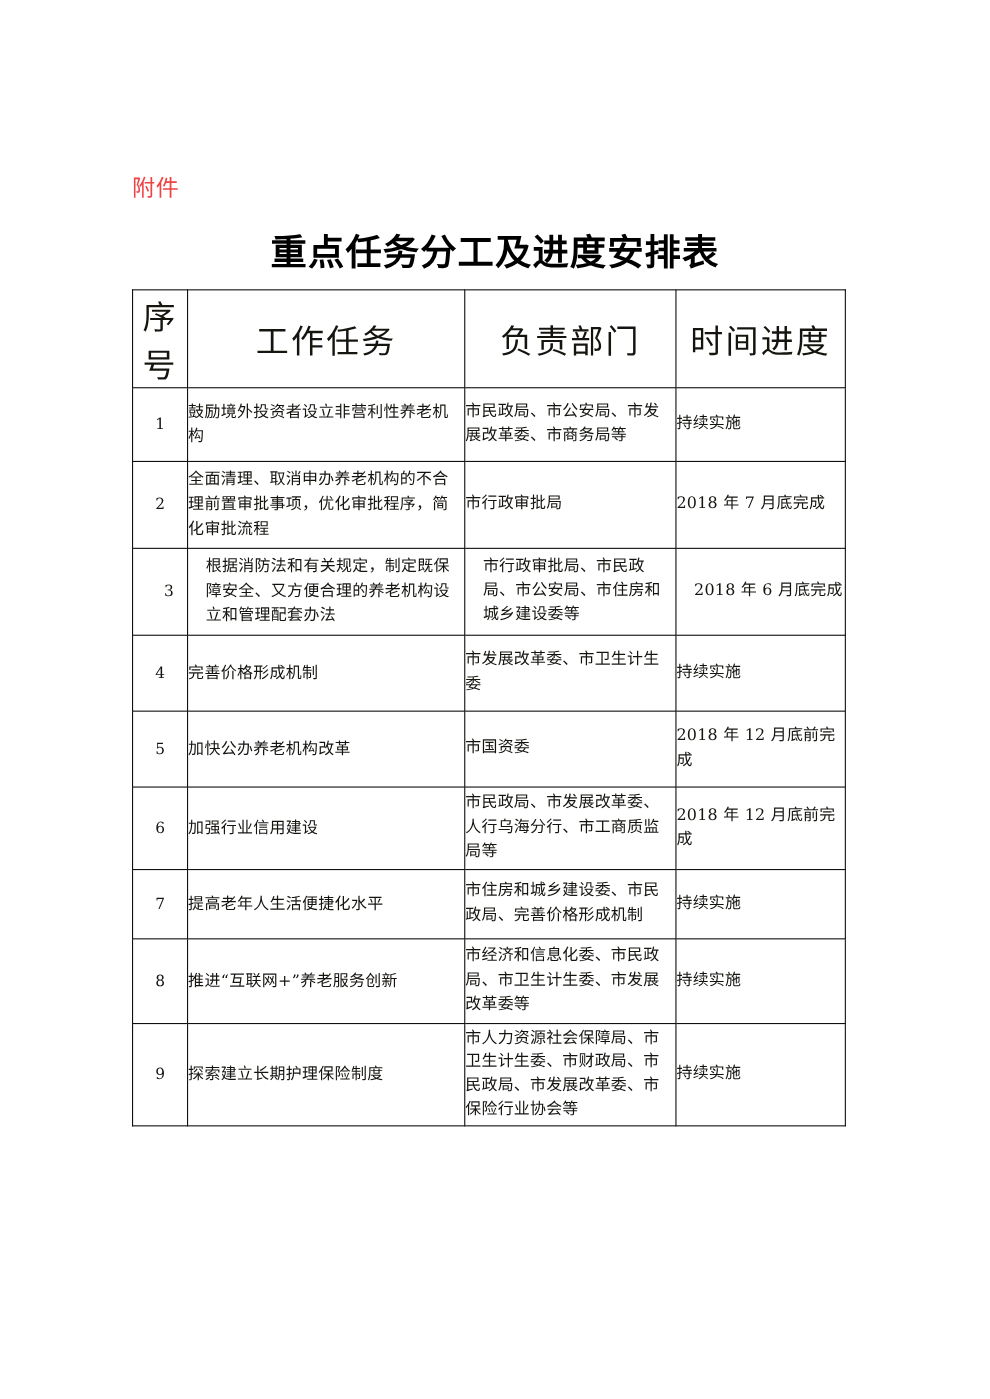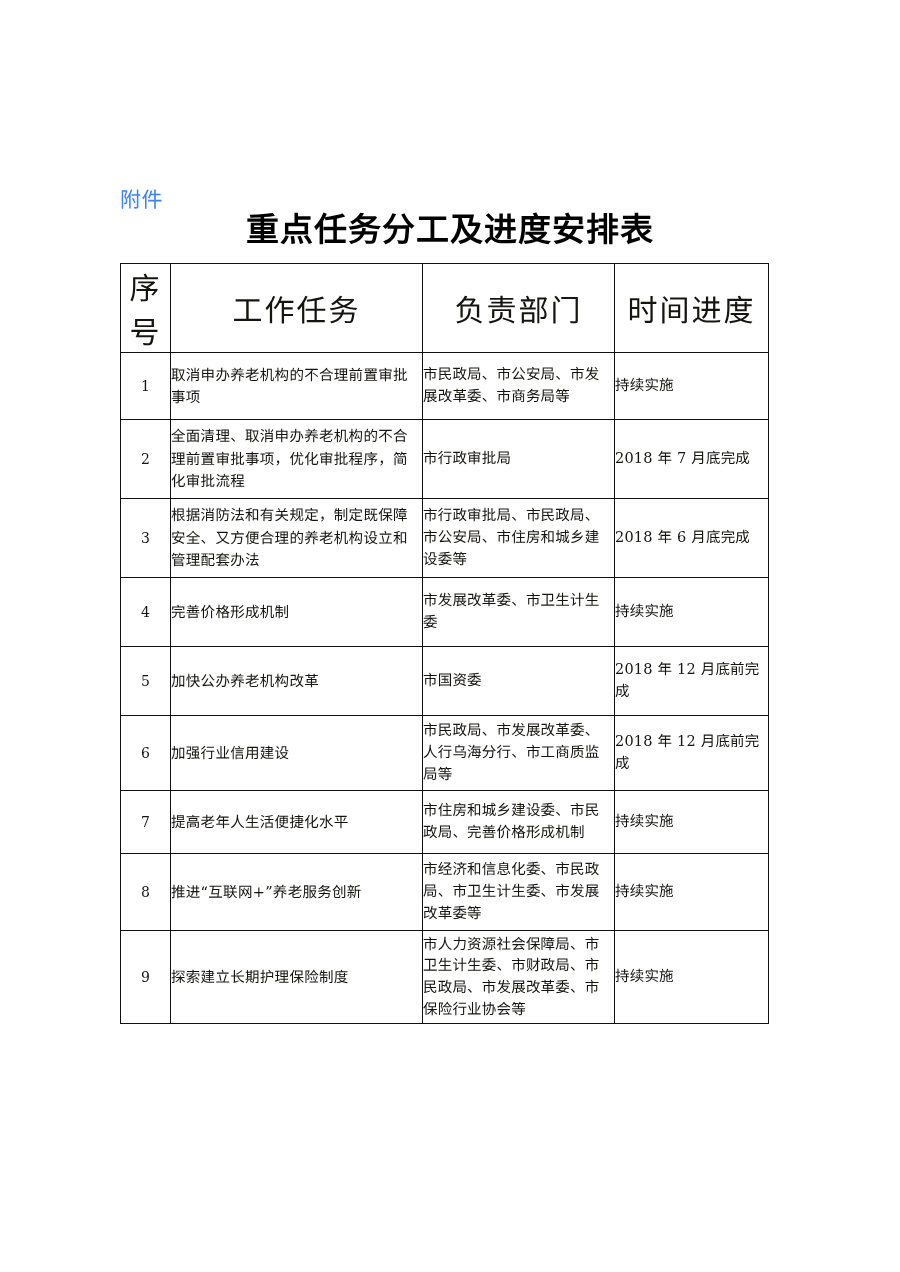--- a/index.html
+++ b/index.html
@@ -33,9 +33,8 @@
     font-size: 21px;
     line-height: 1.25;
     letter-spacing: 0.5px;
-    color: #3b82f6;
+    color: #ef4444;
     font-family: "DejaVu Sans", "Liberation Sans", sans-serif;
-    margin-top: 29px;
   }
 
   

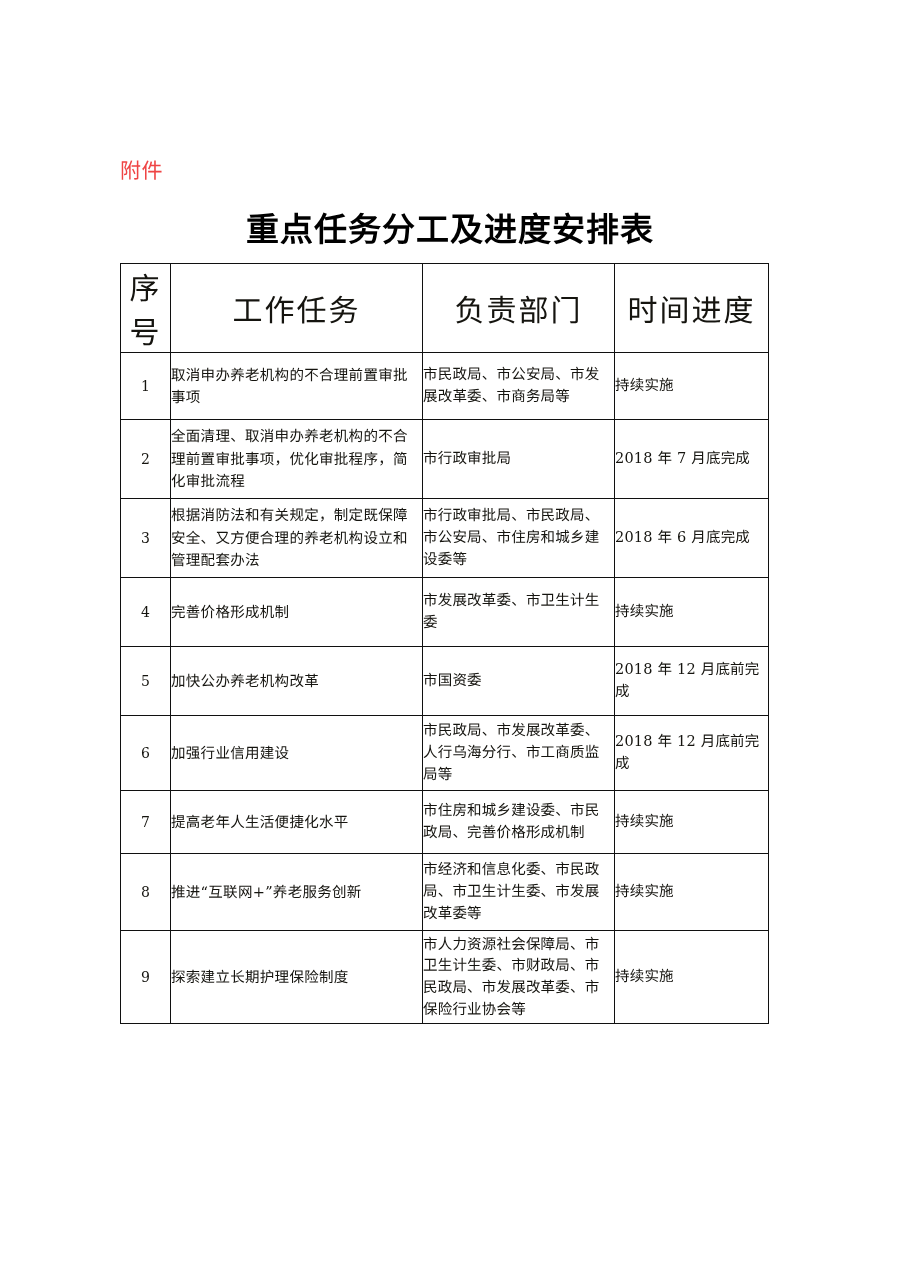--- a/index.html
+++ b/index.html
@@ -185,7 +185,7 @@
       <tbody>
         <tr class="r-1">
           <td class="cell-no">1</td>
-          <td class="cell-task">取消申办养老机构的不合理前置审批事项</td>
+          <td class="cell-task">鼓励境外投资者设立非营利性养老机构</td>
           <td class="cell-dept">市民政局、市公安局、市发展改革委、市商务局等</td>
           <td class="cell-time">持续实施</td>
         </tr>

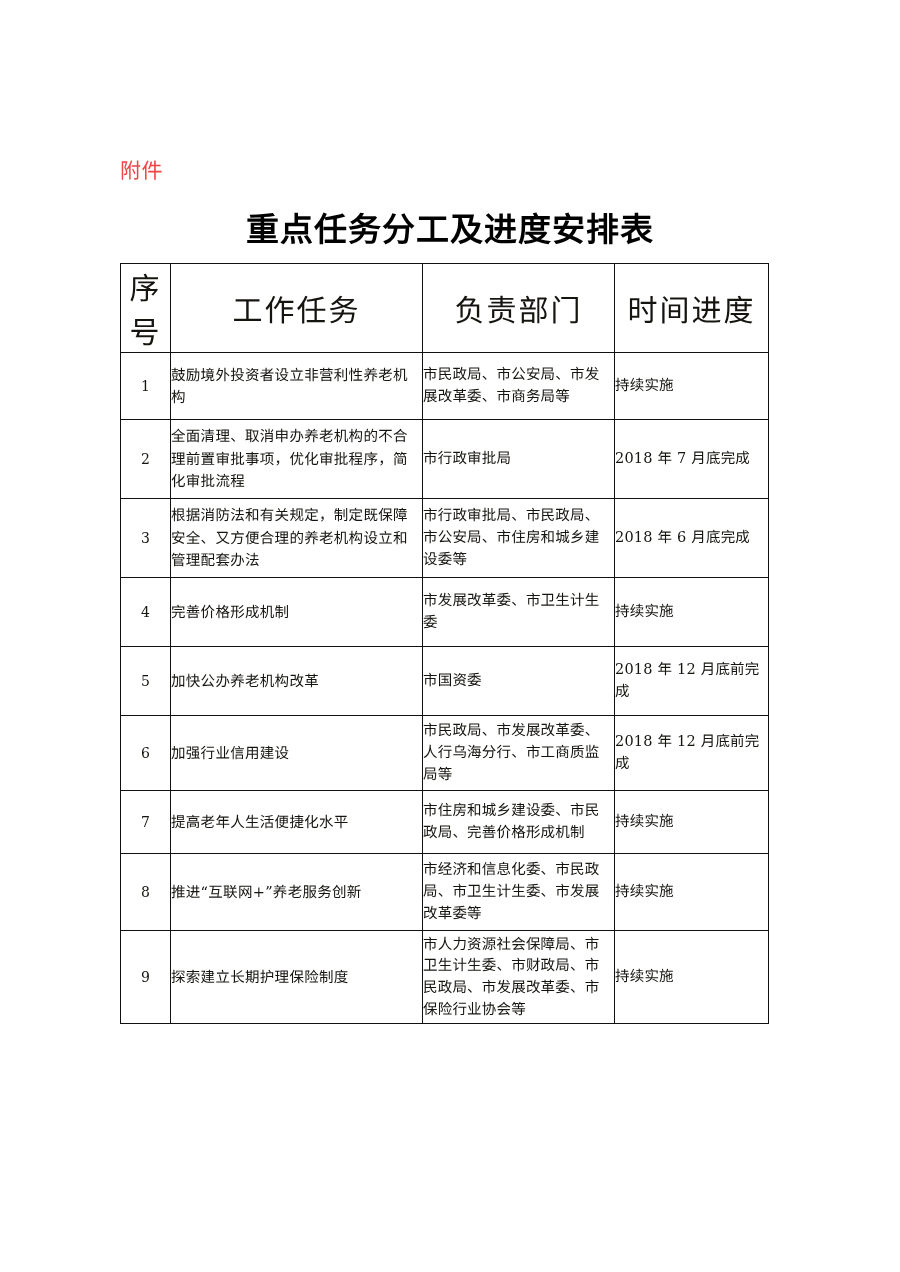--- a/index.html
+++ b/index.html
@@ -124,7 +124,7 @@
   
   tr.r-1  td { height: 66px; }
   tr.r-2  td { height: 78px; margin-left: 16px; }
-  tr.r-3  td { height: 78px; }
+  tr.r-3  td { height: 78px; padding-left: 16px; }
   tr.r-4  td { height: 68px; }
   tr.r-5  td { height: 68px; }
   tr.r-6  td { height: 74px; }

